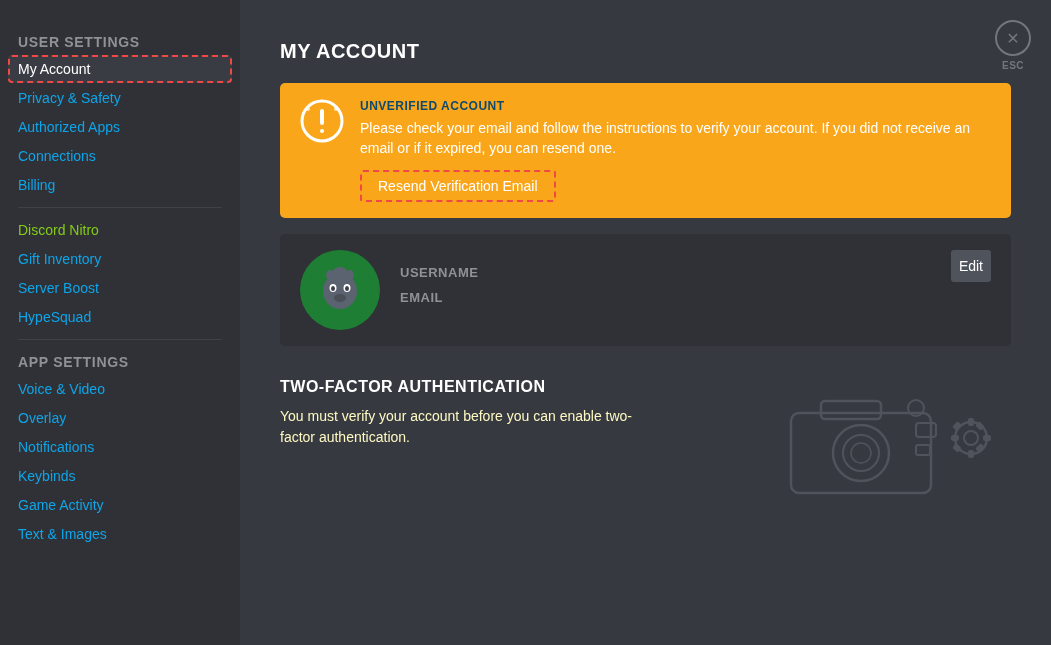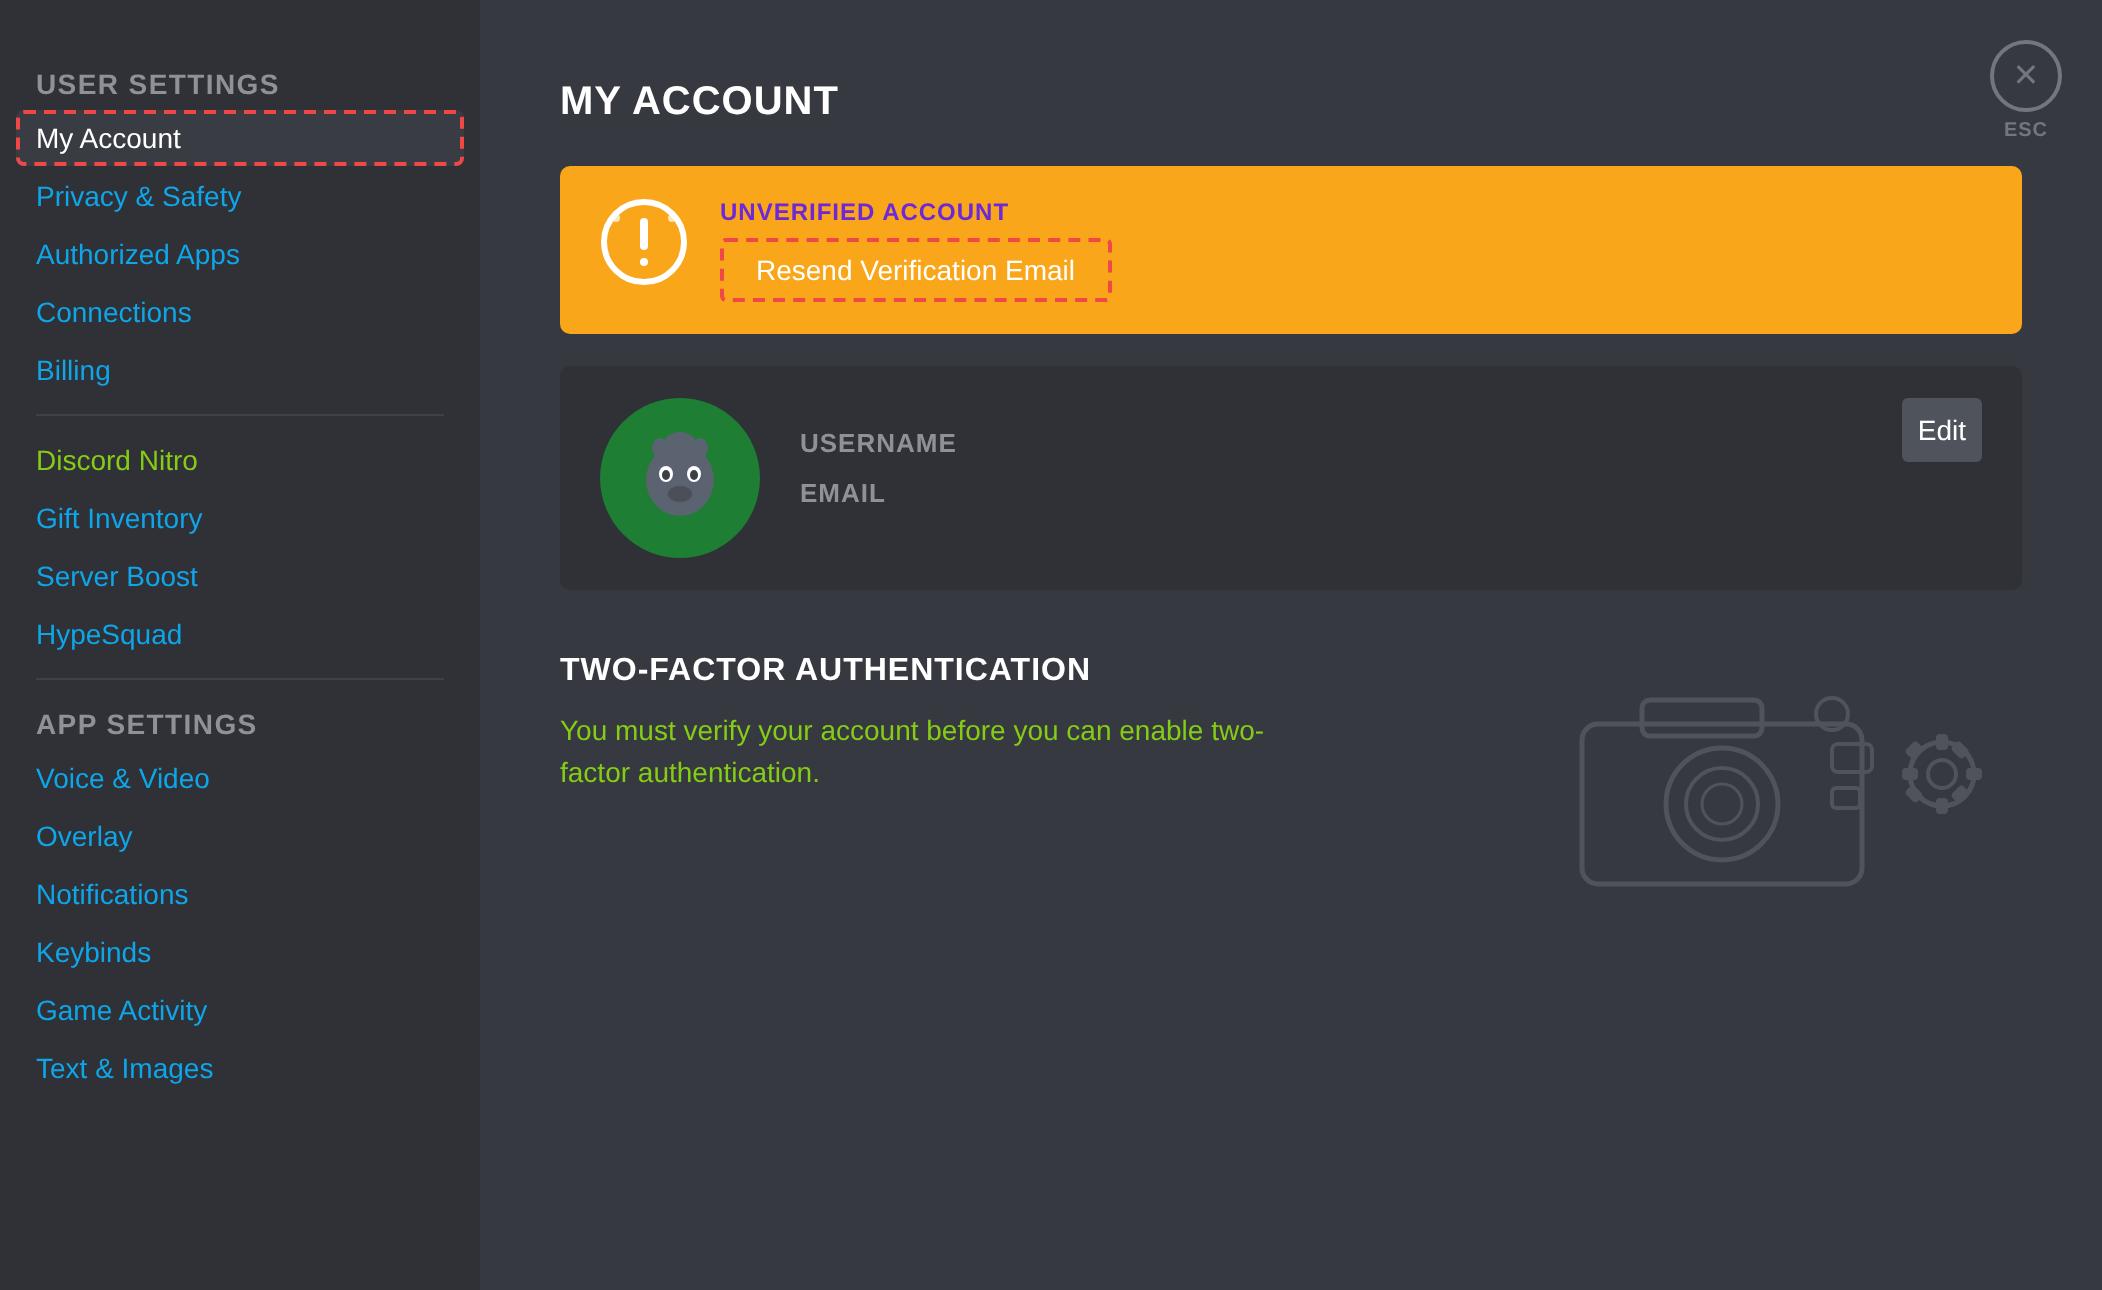--- a/index.html
+++ b/index.html
@@ -101,7 +101,7 @@
     .warning-title {
       font-size: 12px;
       font-weight: 700;
-      color: #6d28d9;
+      color: #0c4a6e;
       text-transform: uppercase;
       letter-spacing: 0.5px;
       margin-bottom: 6px;

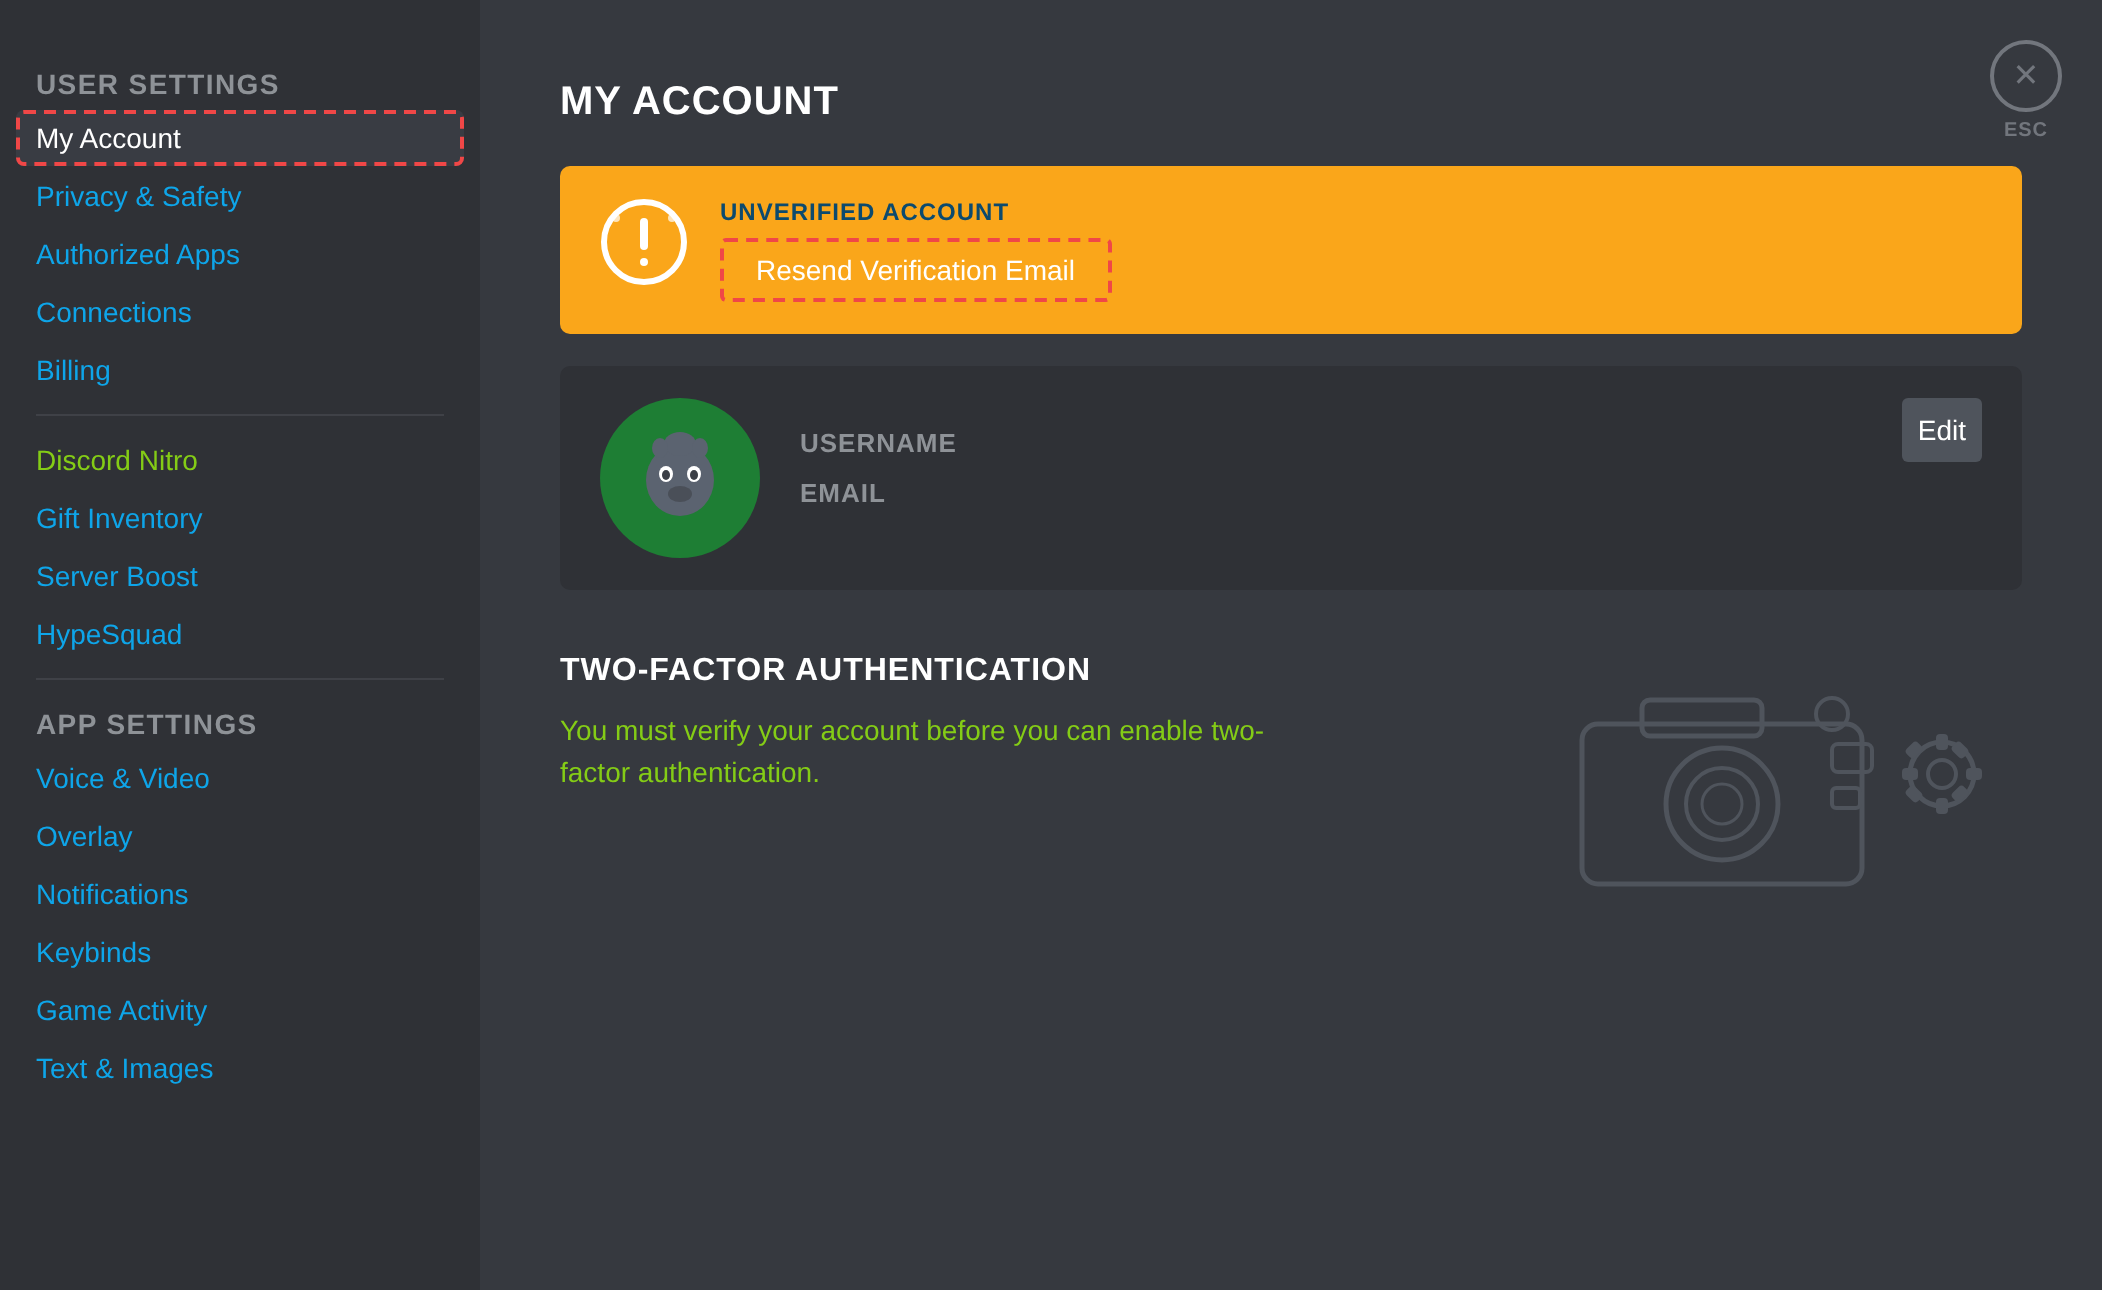--- a/index.html
+++ b/index.html
@@ -293,6 +293,7 @@
     </div>
     <div class="warning-content">
       <div class="warning-title">UNVERIFIED ACCOUNT</div>
+      <div class="warning-text">Please check your email and follow the instructions to verify your account. If you did not receive an email or if it expired, you can resend one.</div>
       <button class="resend-btn">Resend Verification Email</button>
     </div>
   </div>

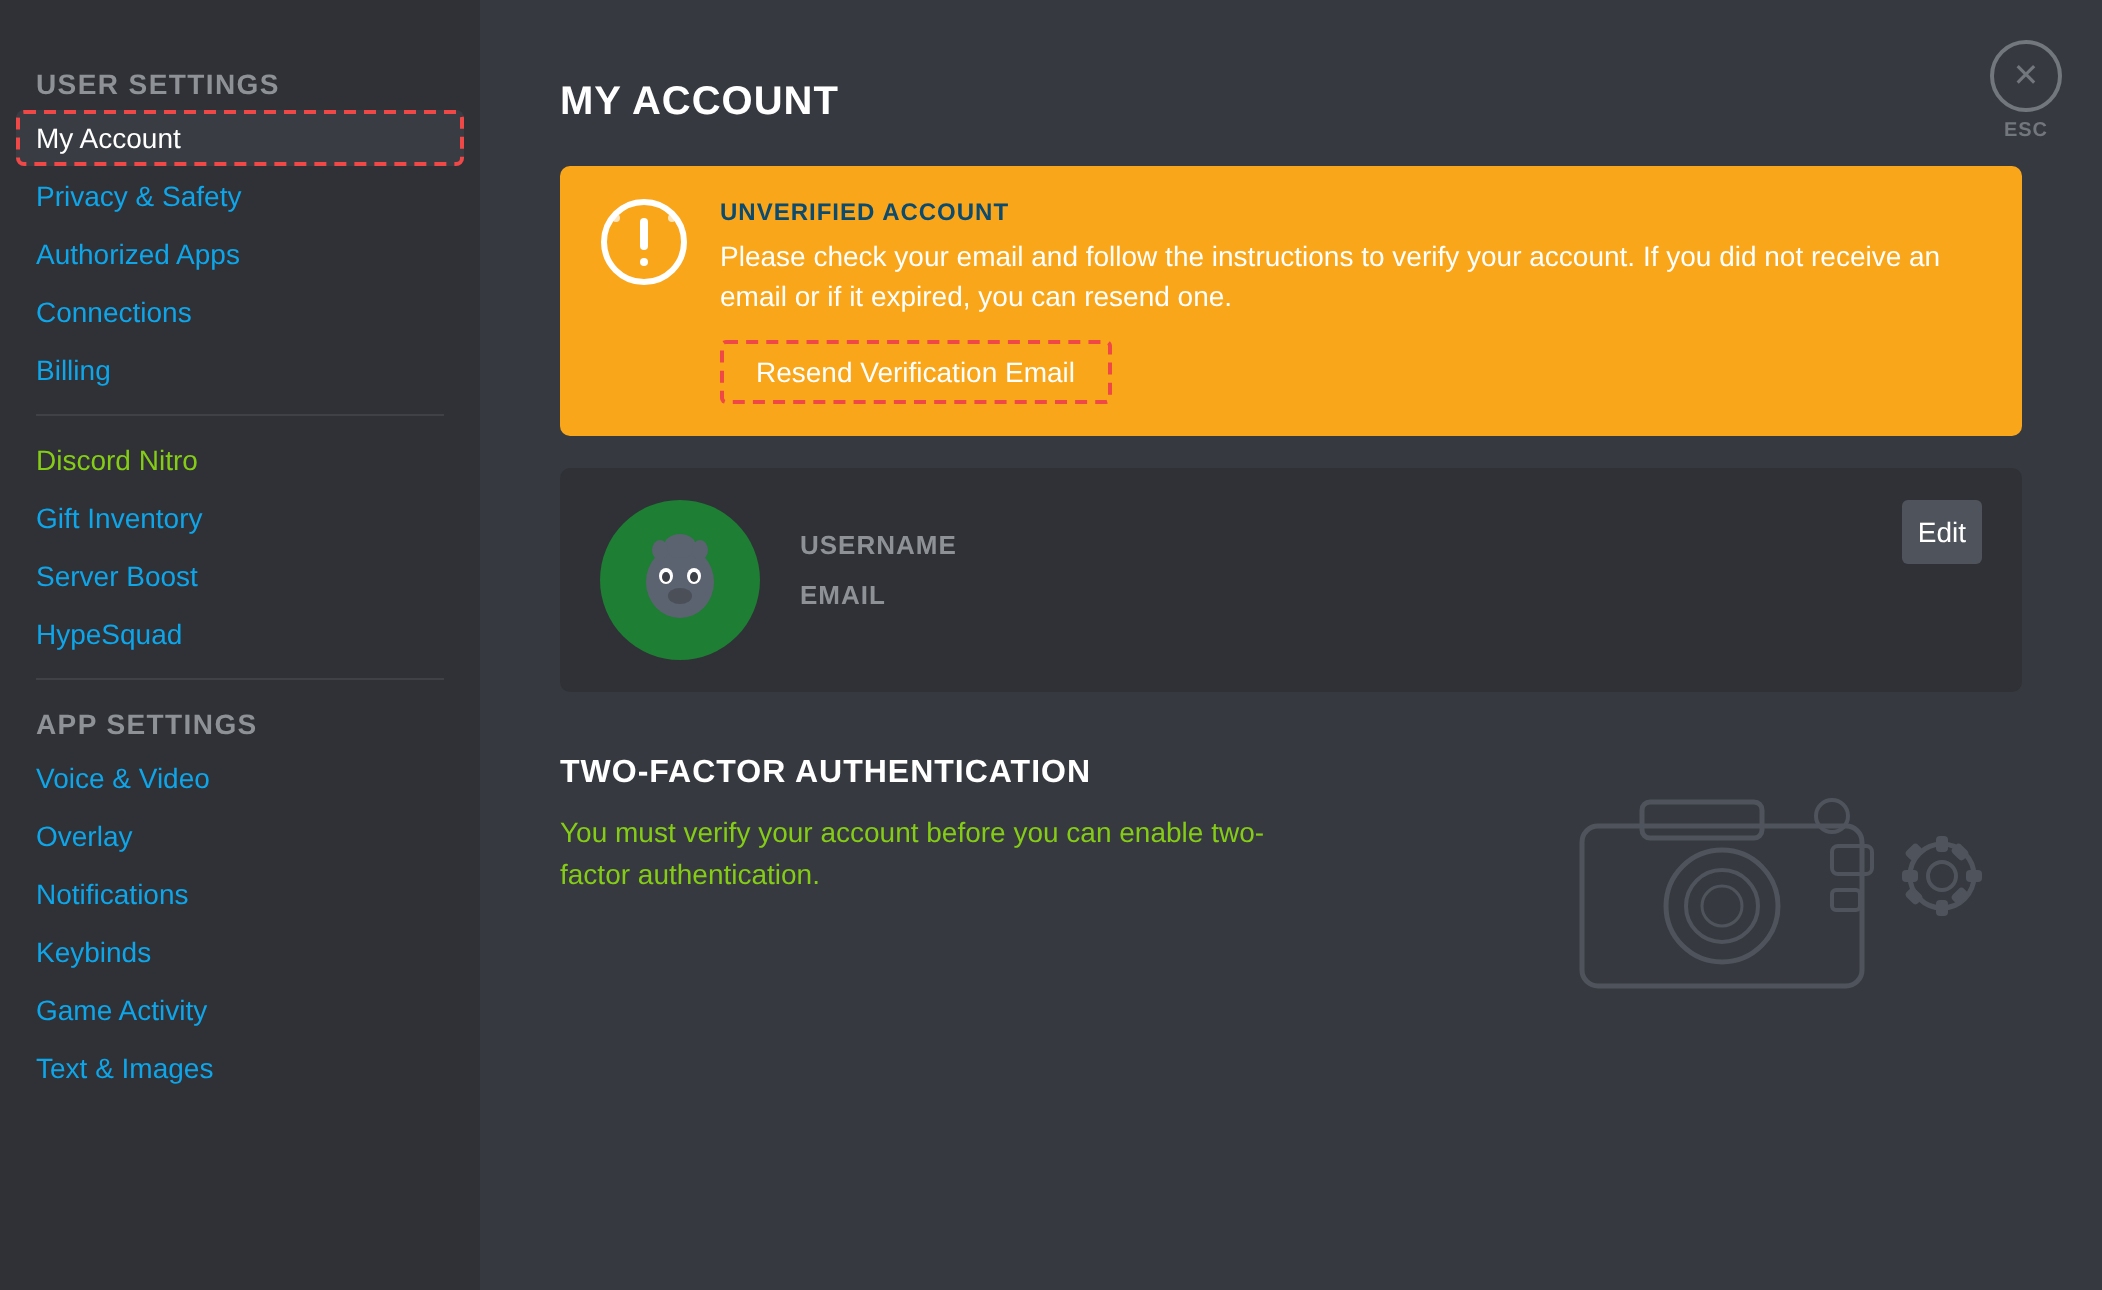--- a/index.html
+++ b/index.html
@@ -195,7 +195,7 @@
     }
     .tfa-description {
       font-size: 14px;
-      color: #84cc16;
+      color: #fef9c3;
       line-height: 1.5;
       max-width: 380px;
     }

